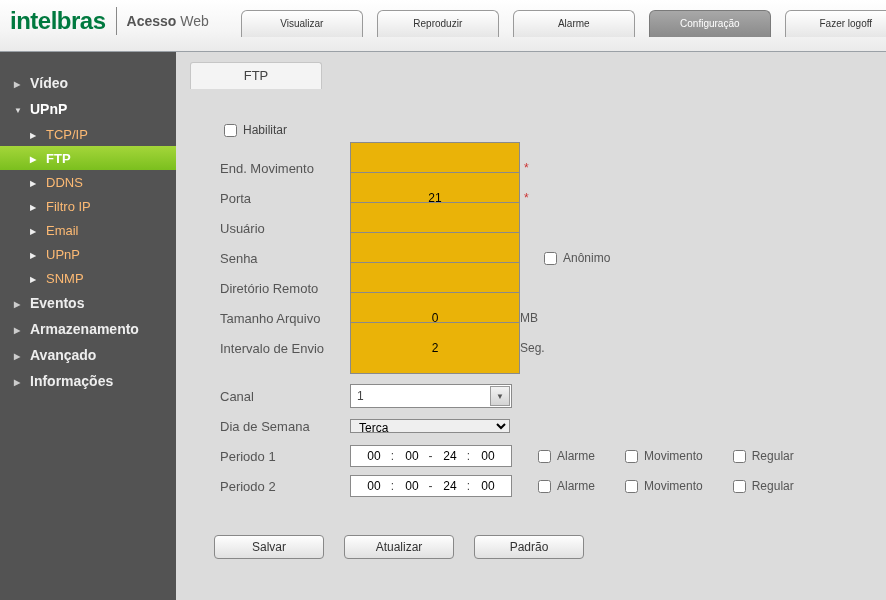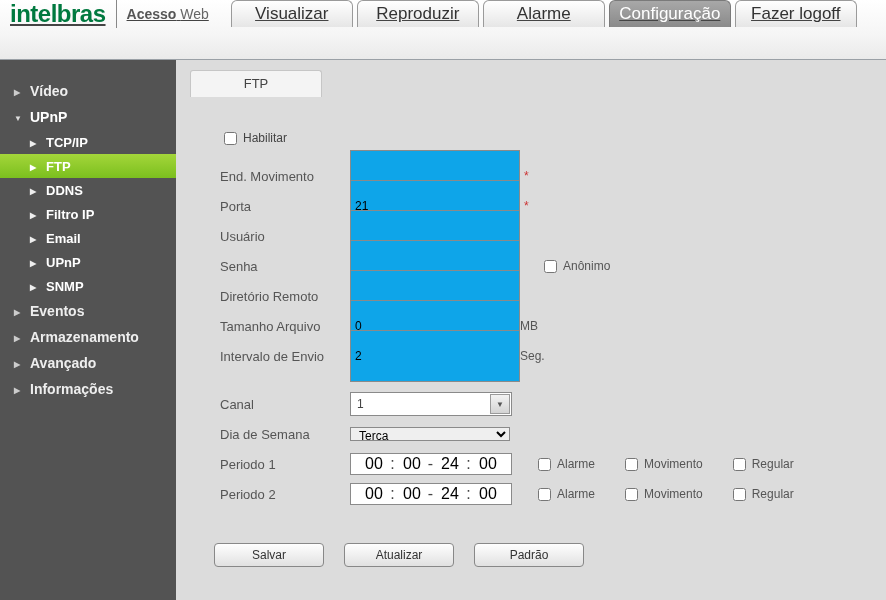--- a/index.html
+++ b/index.html
@@ -20,10 +20,9 @@
     background: linear-gradient(#ffffff, #f5f5f5 60%, #eaeaea);
     border-bottom: 1px solid #9aa0a6;
     display: flex;
-    align-items: flex-start;
-    padding: 0 0 12px 10px;
+    align-items: center;
+    padding: 0 0 4px 10px;
     position: relative;
-    text-decoration: underline;
   }
   .logo-block {
     display: flex;

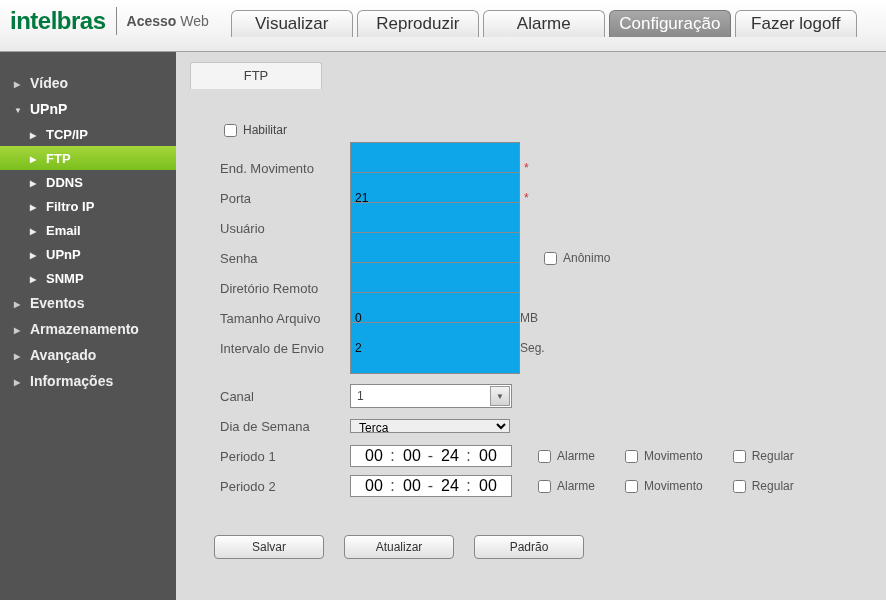--- a/index.html
+++ b/index.html
@@ -60,13 +60,13 @@
     height: 26px;
     line-height: 26px;
     text-align: center;
-    margin-left: 4px;
+    margin-left: 14px;
     border: 1px solid #9a9a9a;
     border-bottom: none;
     border-radius: 6px 6px 0 0;
     background: linear-gradient(#ffffff, #e6e6e6);
     color: #333;
-    font-size: 17px;
+    font-size: 10px;
     padding: 0 6px;
     cursor: pointer;
   }

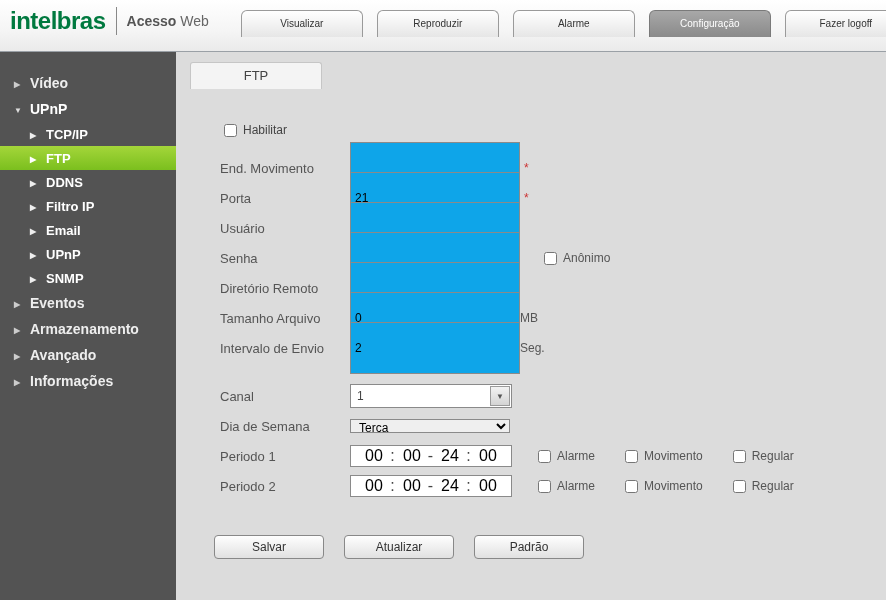--- a/index.html
+++ b/index.html
@@ -106,9 +106,8 @@
     height: 24px;
     padding-left: 30px;
     font-size: 13px;
-    color: #ffffff;
+    color: #fdba74;
     cursor: pointer;
-    font-weight: bold;
   }
   .sb-sub.active {
     background: linear-gradient(#a4d63a, #7bbf1e);

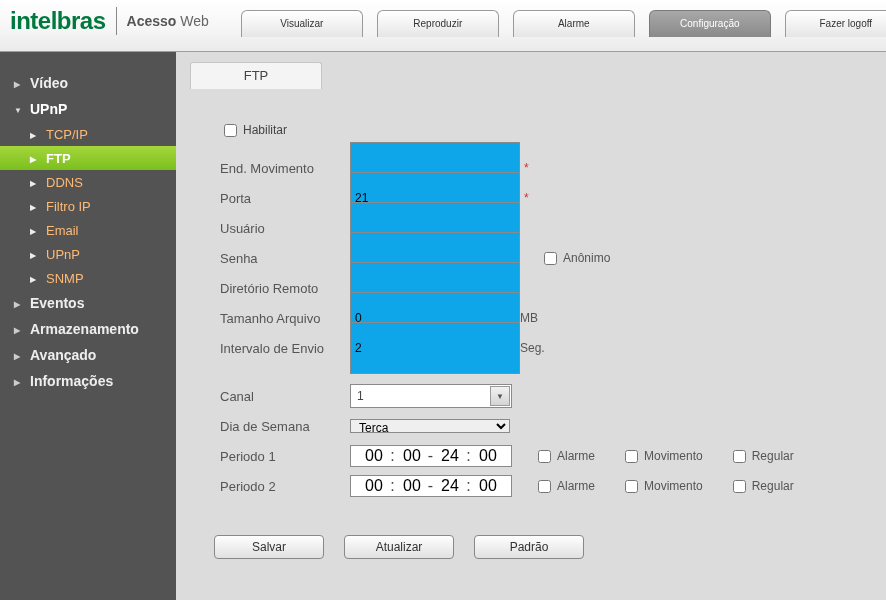--- a/index.html
+++ b/index.html
@@ -169,9 +169,10 @@
     width: 160px;
     height: 20px;
     border: 1px solid #8a8a8a;
-    background: #0ea5e9;
+    background: #eab308;
     padding: 15px 4px;
     font-size: 12px;
+    text-align: center;
   }
   .star { color: #cc3333; margin-left: 4px; }
   .unit { margin-left: 0; font-size: 12px; color: #555; }

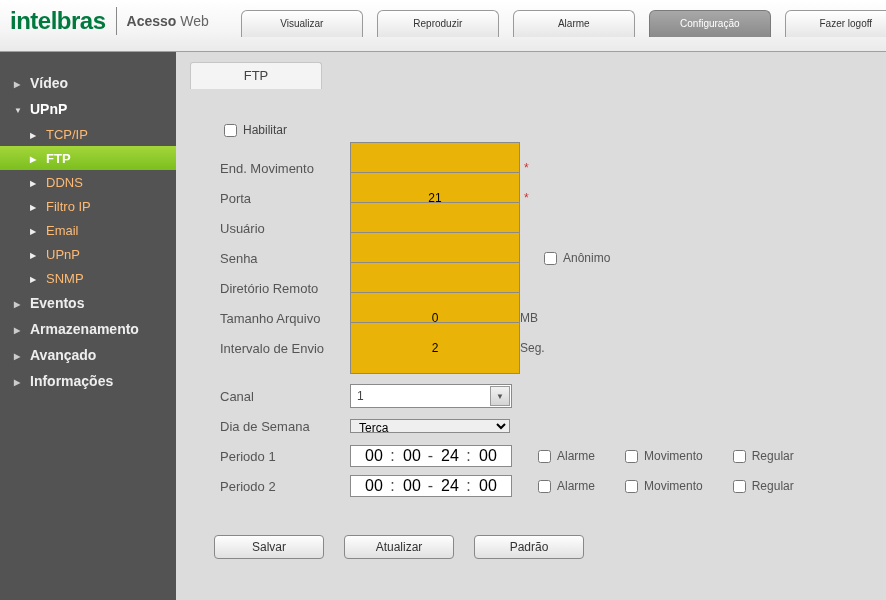--- a/index.html
+++ b/index.html
@@ -234,7 +234,7 @@
     display: inline-flex;
     align-items: center;
     justify-content: center;
-    font-size: 16px;
+    font-size: 12px;
     letter-spacing: 1px;
   }
   .period-box .tnum { width: 22px; text-align: center; border: none; font: inherit; }

